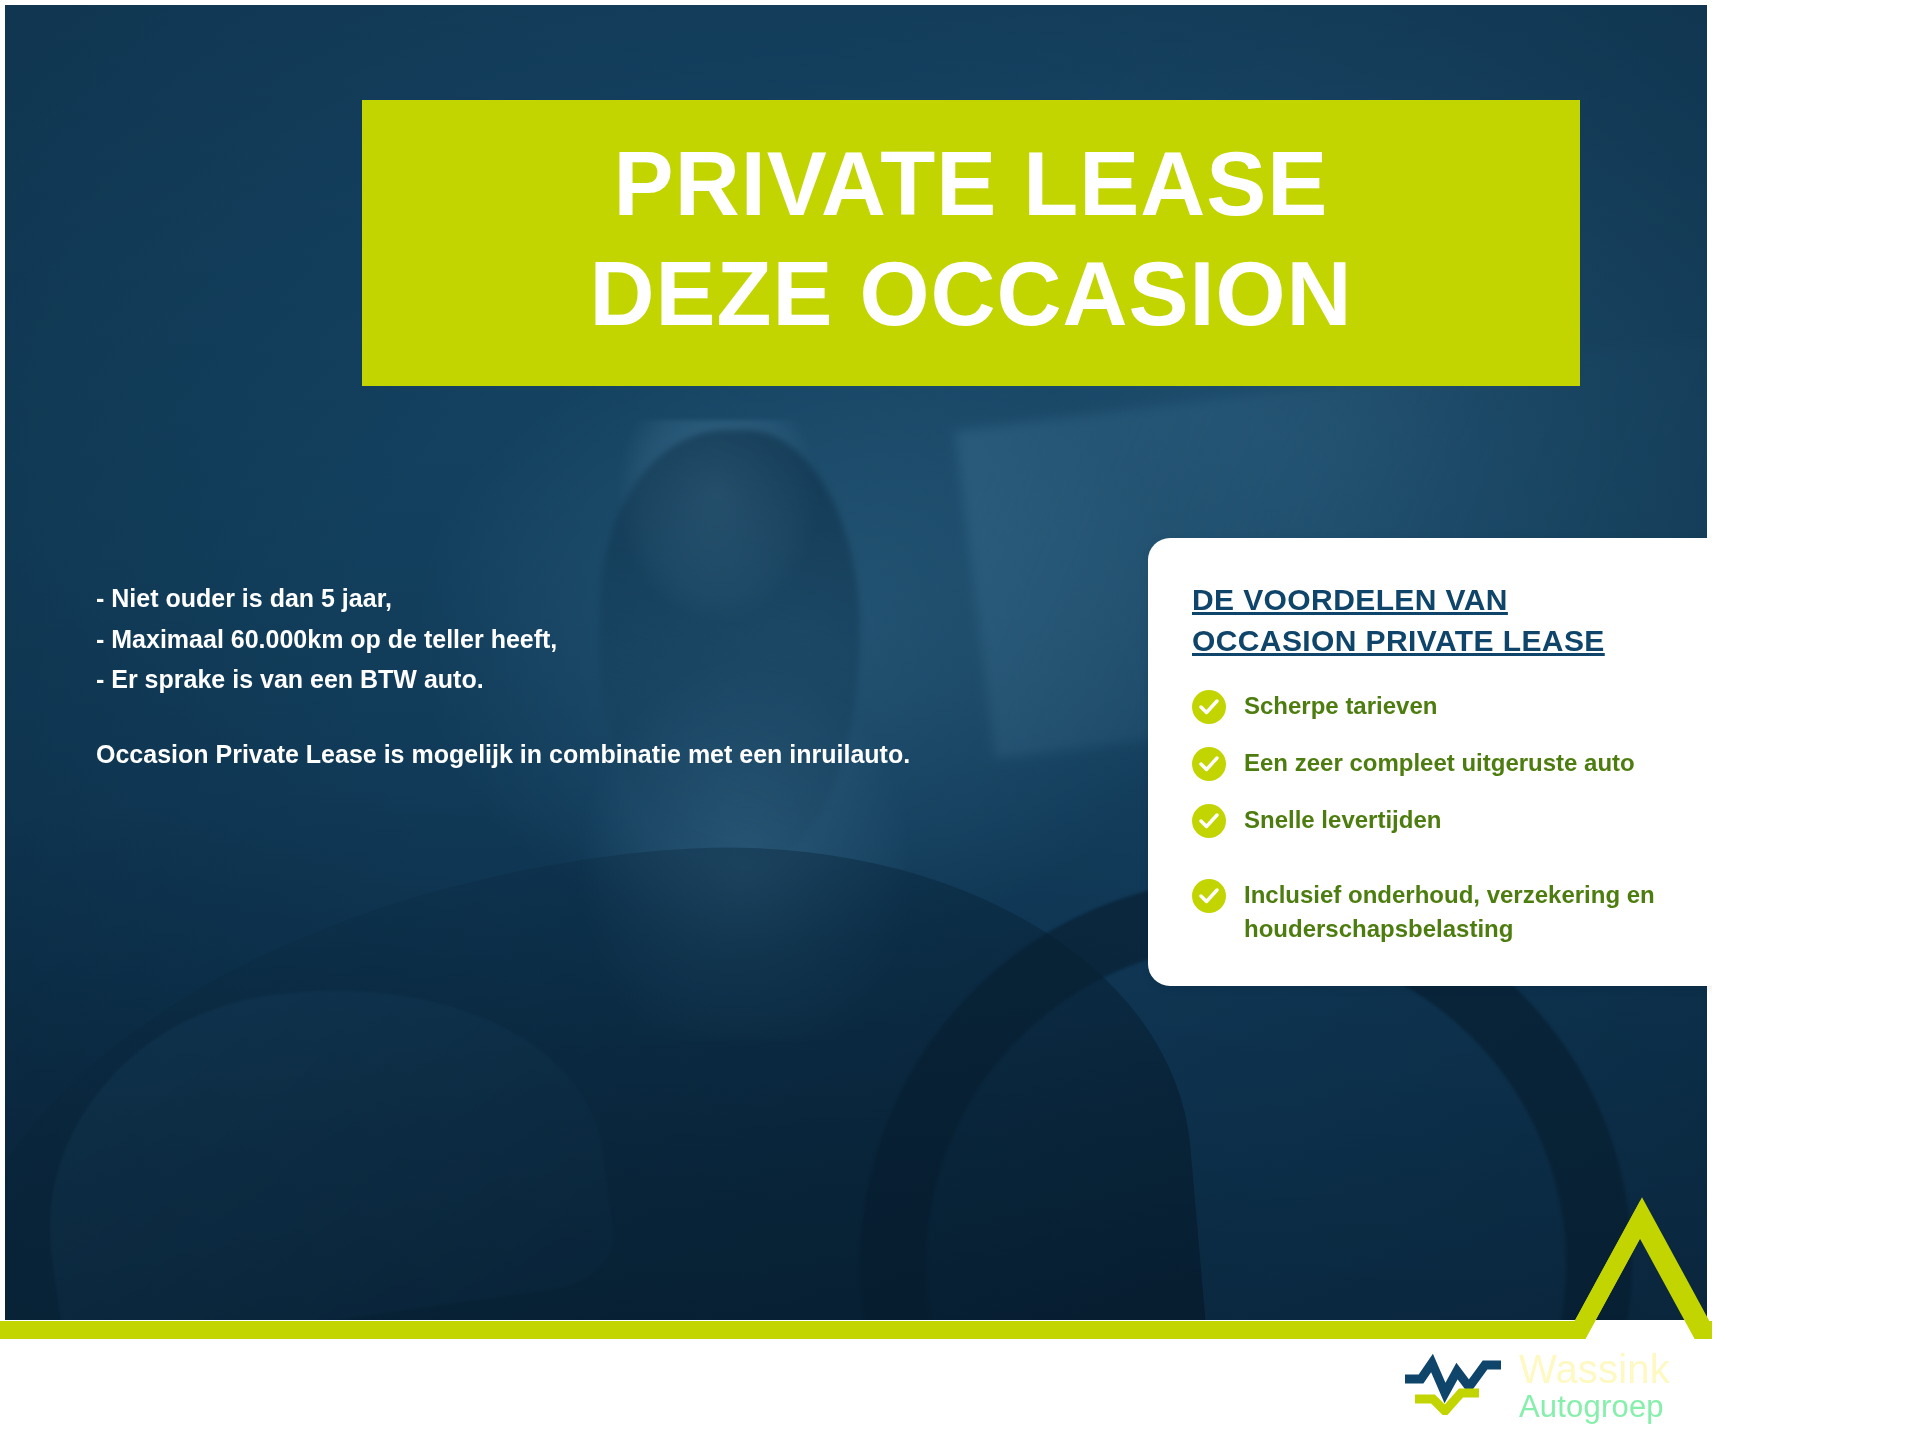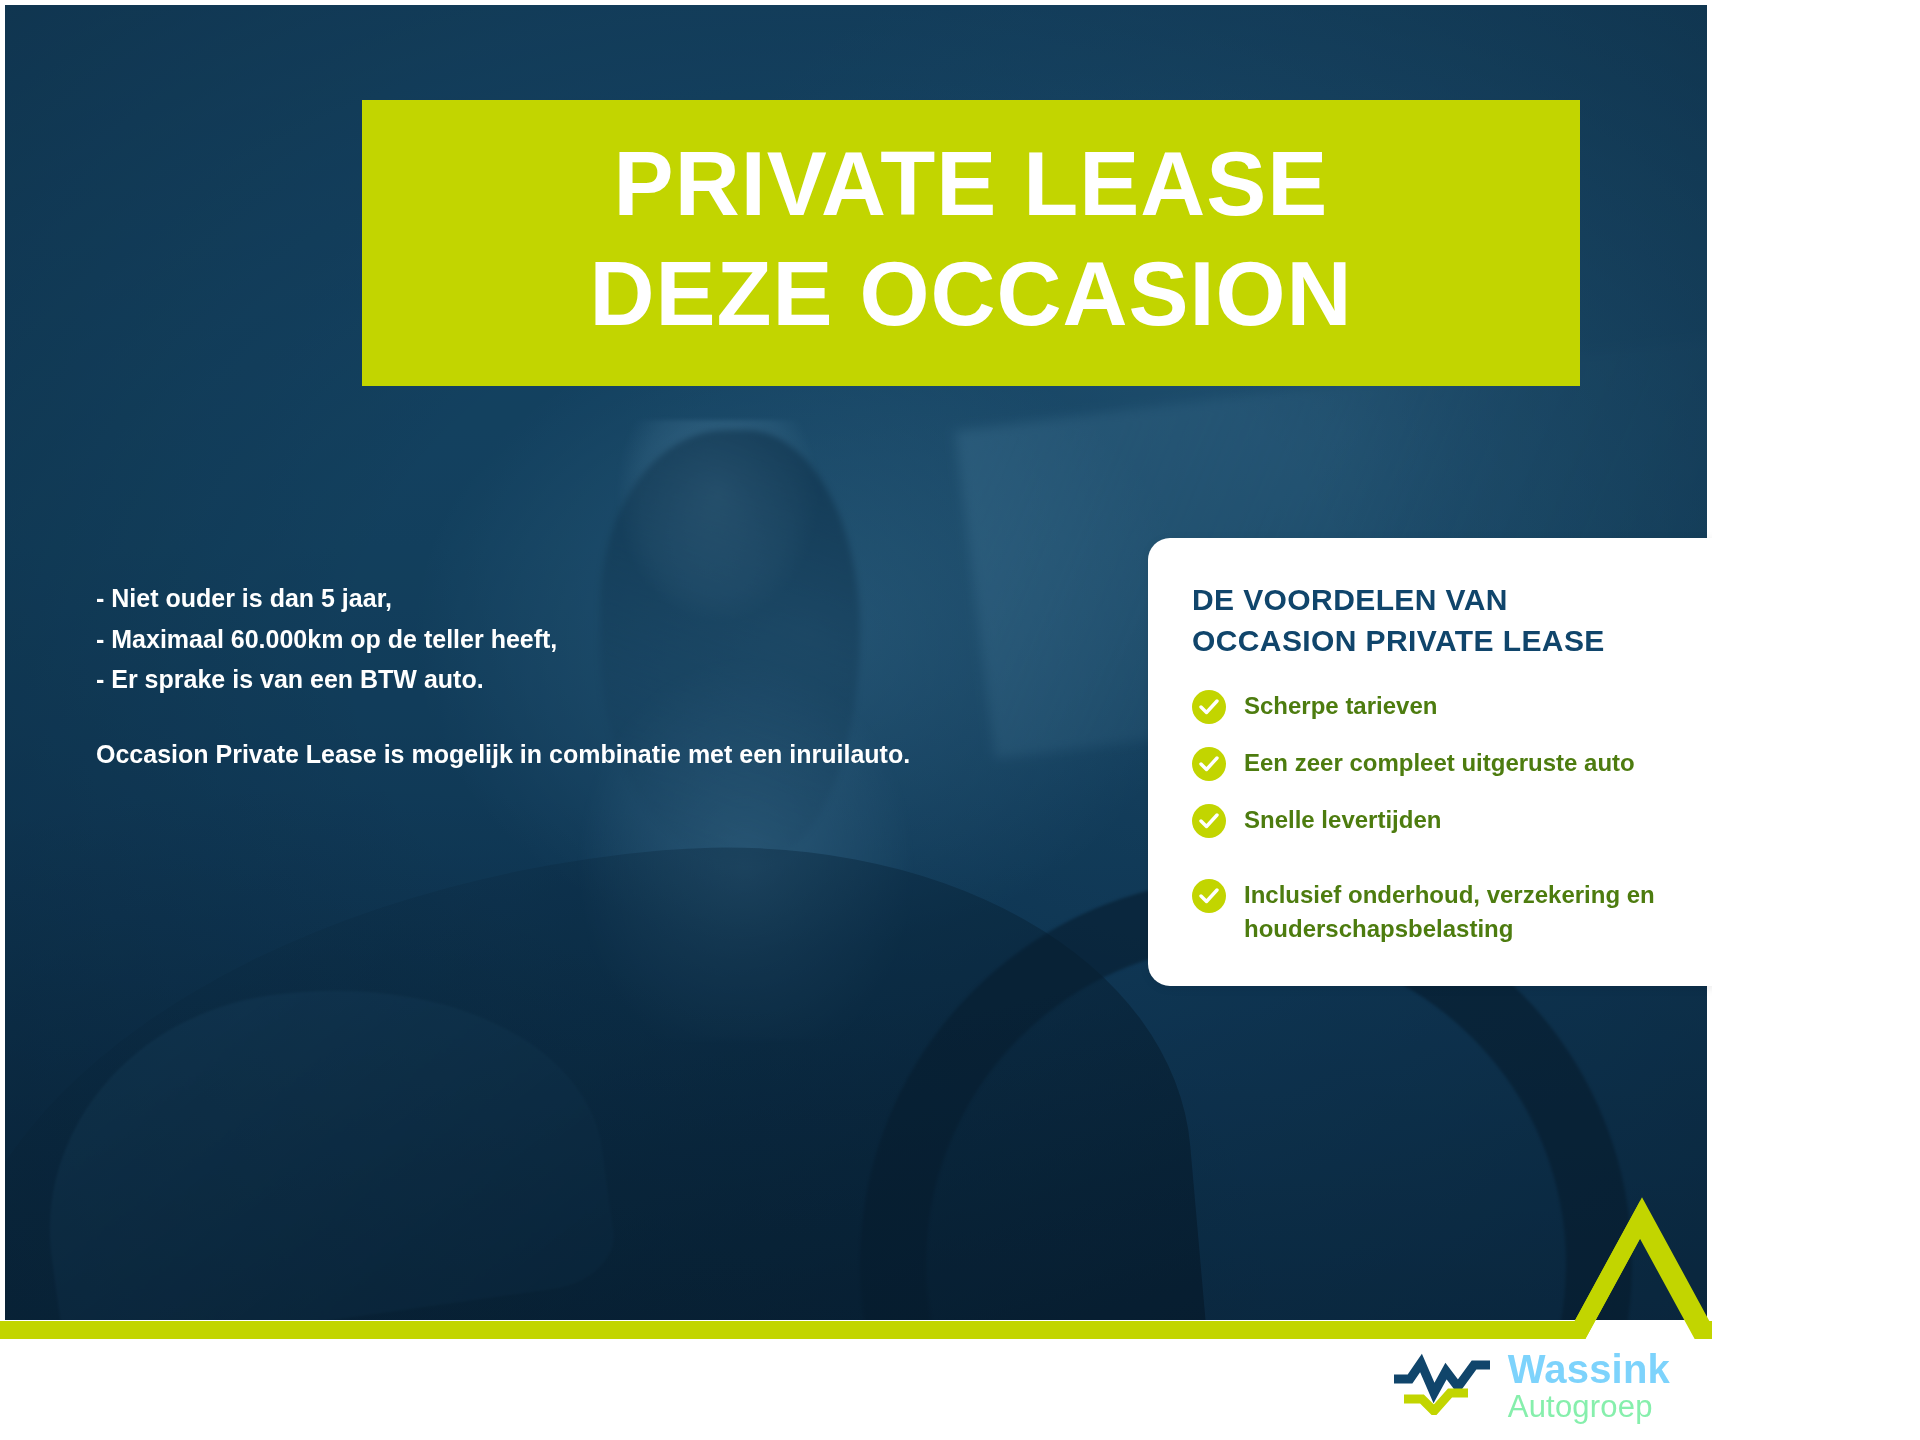--- a/index.html
+++ b/index.html
@@ -242,6 +242,7 @@
     line-height: 1.35;
     letter-spacing: 0.4px;
     margin-bottom: 28px;
+    text-decoration: underline;
   }
   .benefit {
     display: flex;

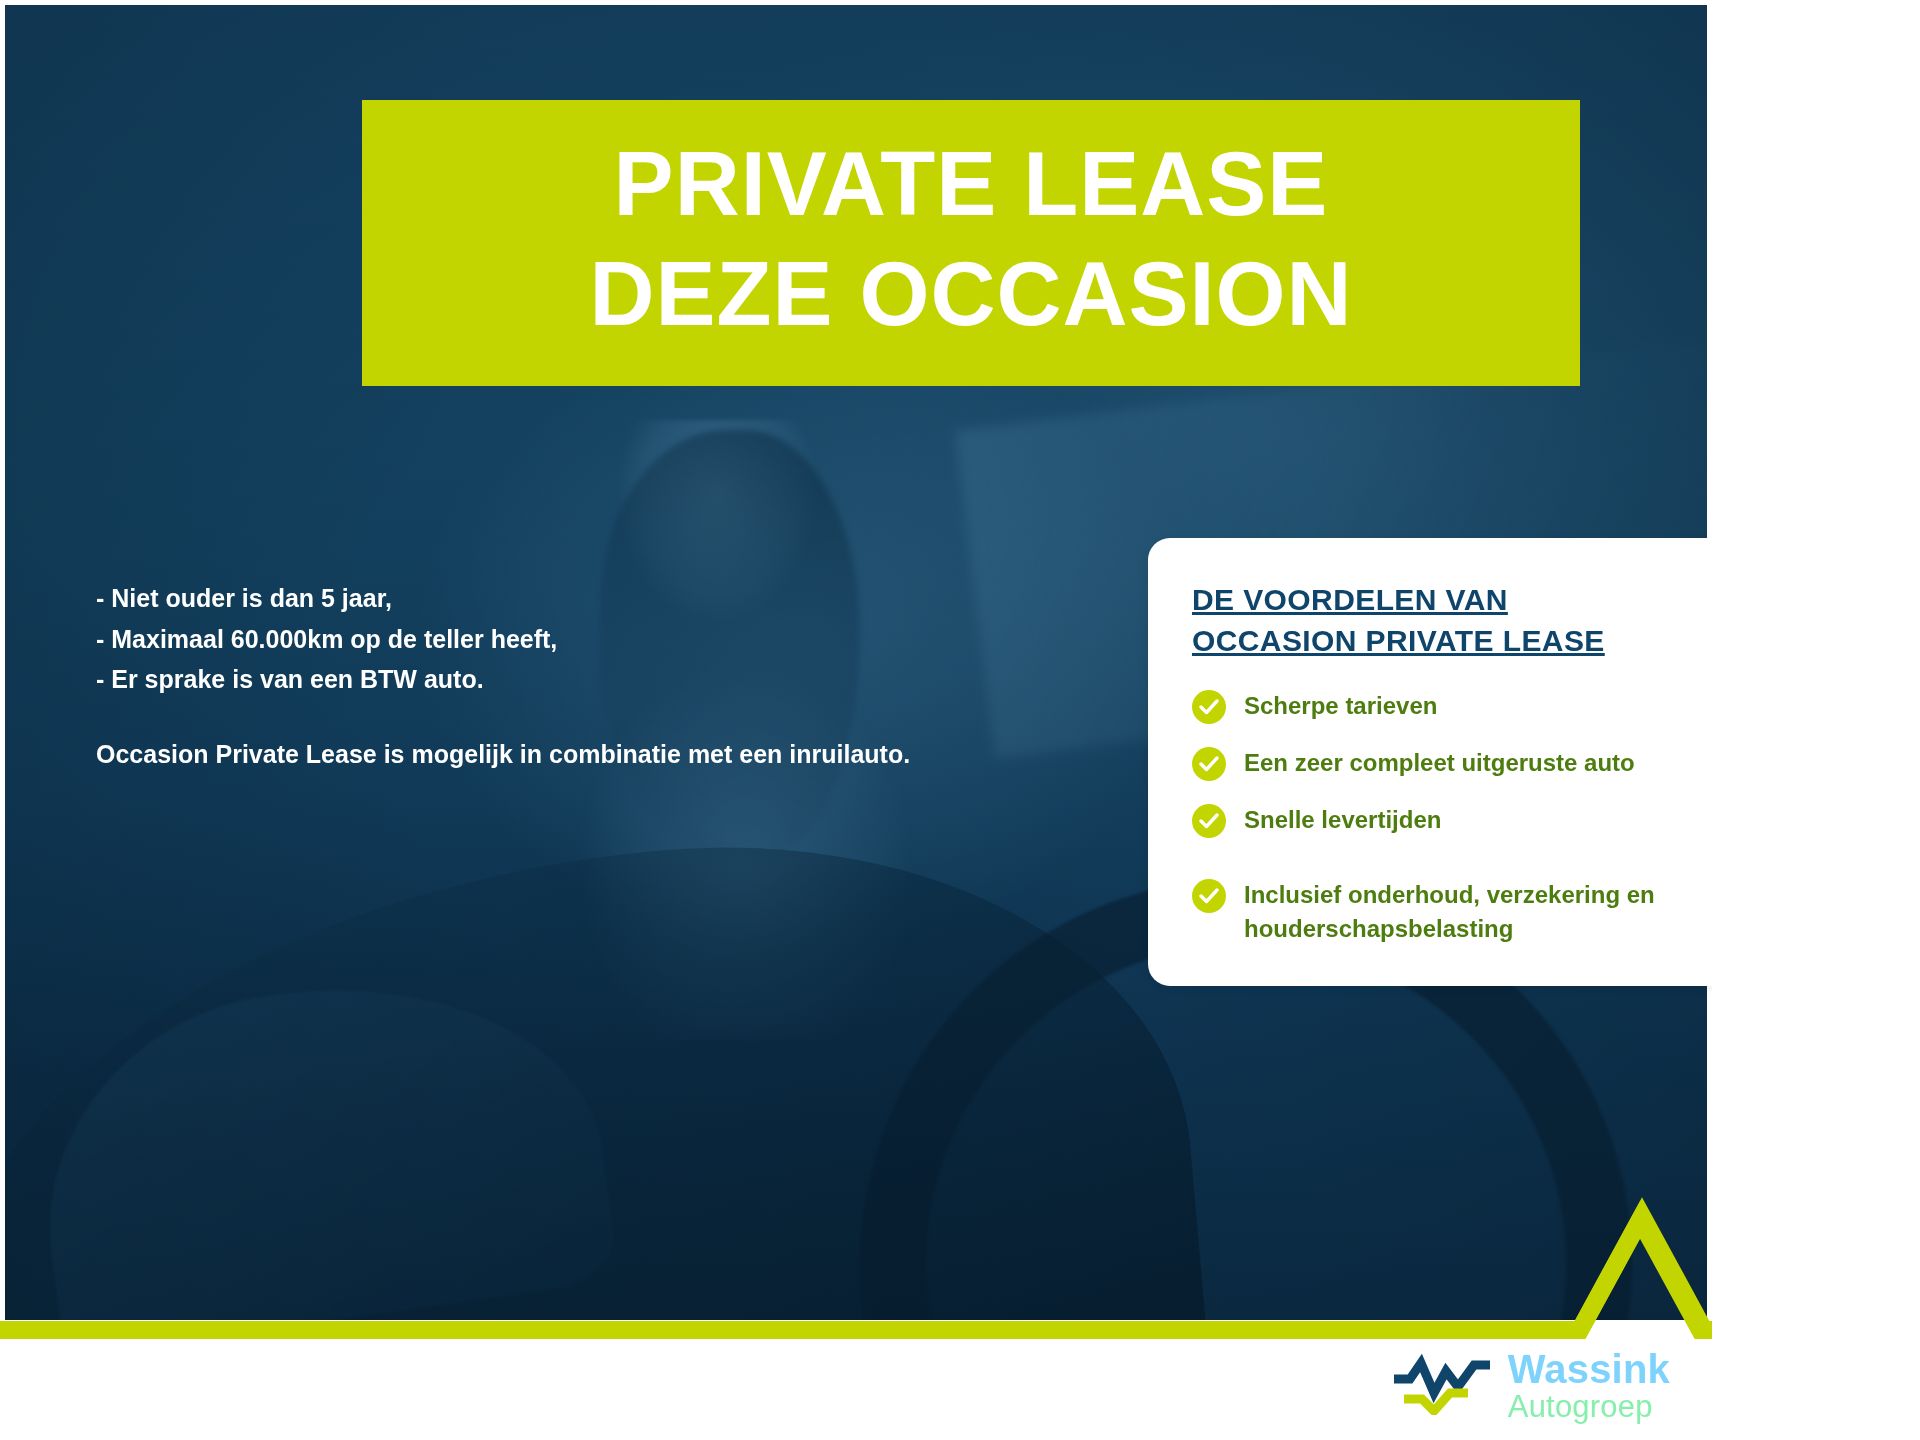--- a/index.html
+++ b/index.html
@@ -291,8 +291,8 @@
     line-height: 1;
   }
   .logo-name {
-    color: #7dd3fc;
-    font-weight: bold;
+    color: #fef9c3;
+    font-weight: normal;
     font-size: 40px;
     letter-spacing: 0.2px;
   }

